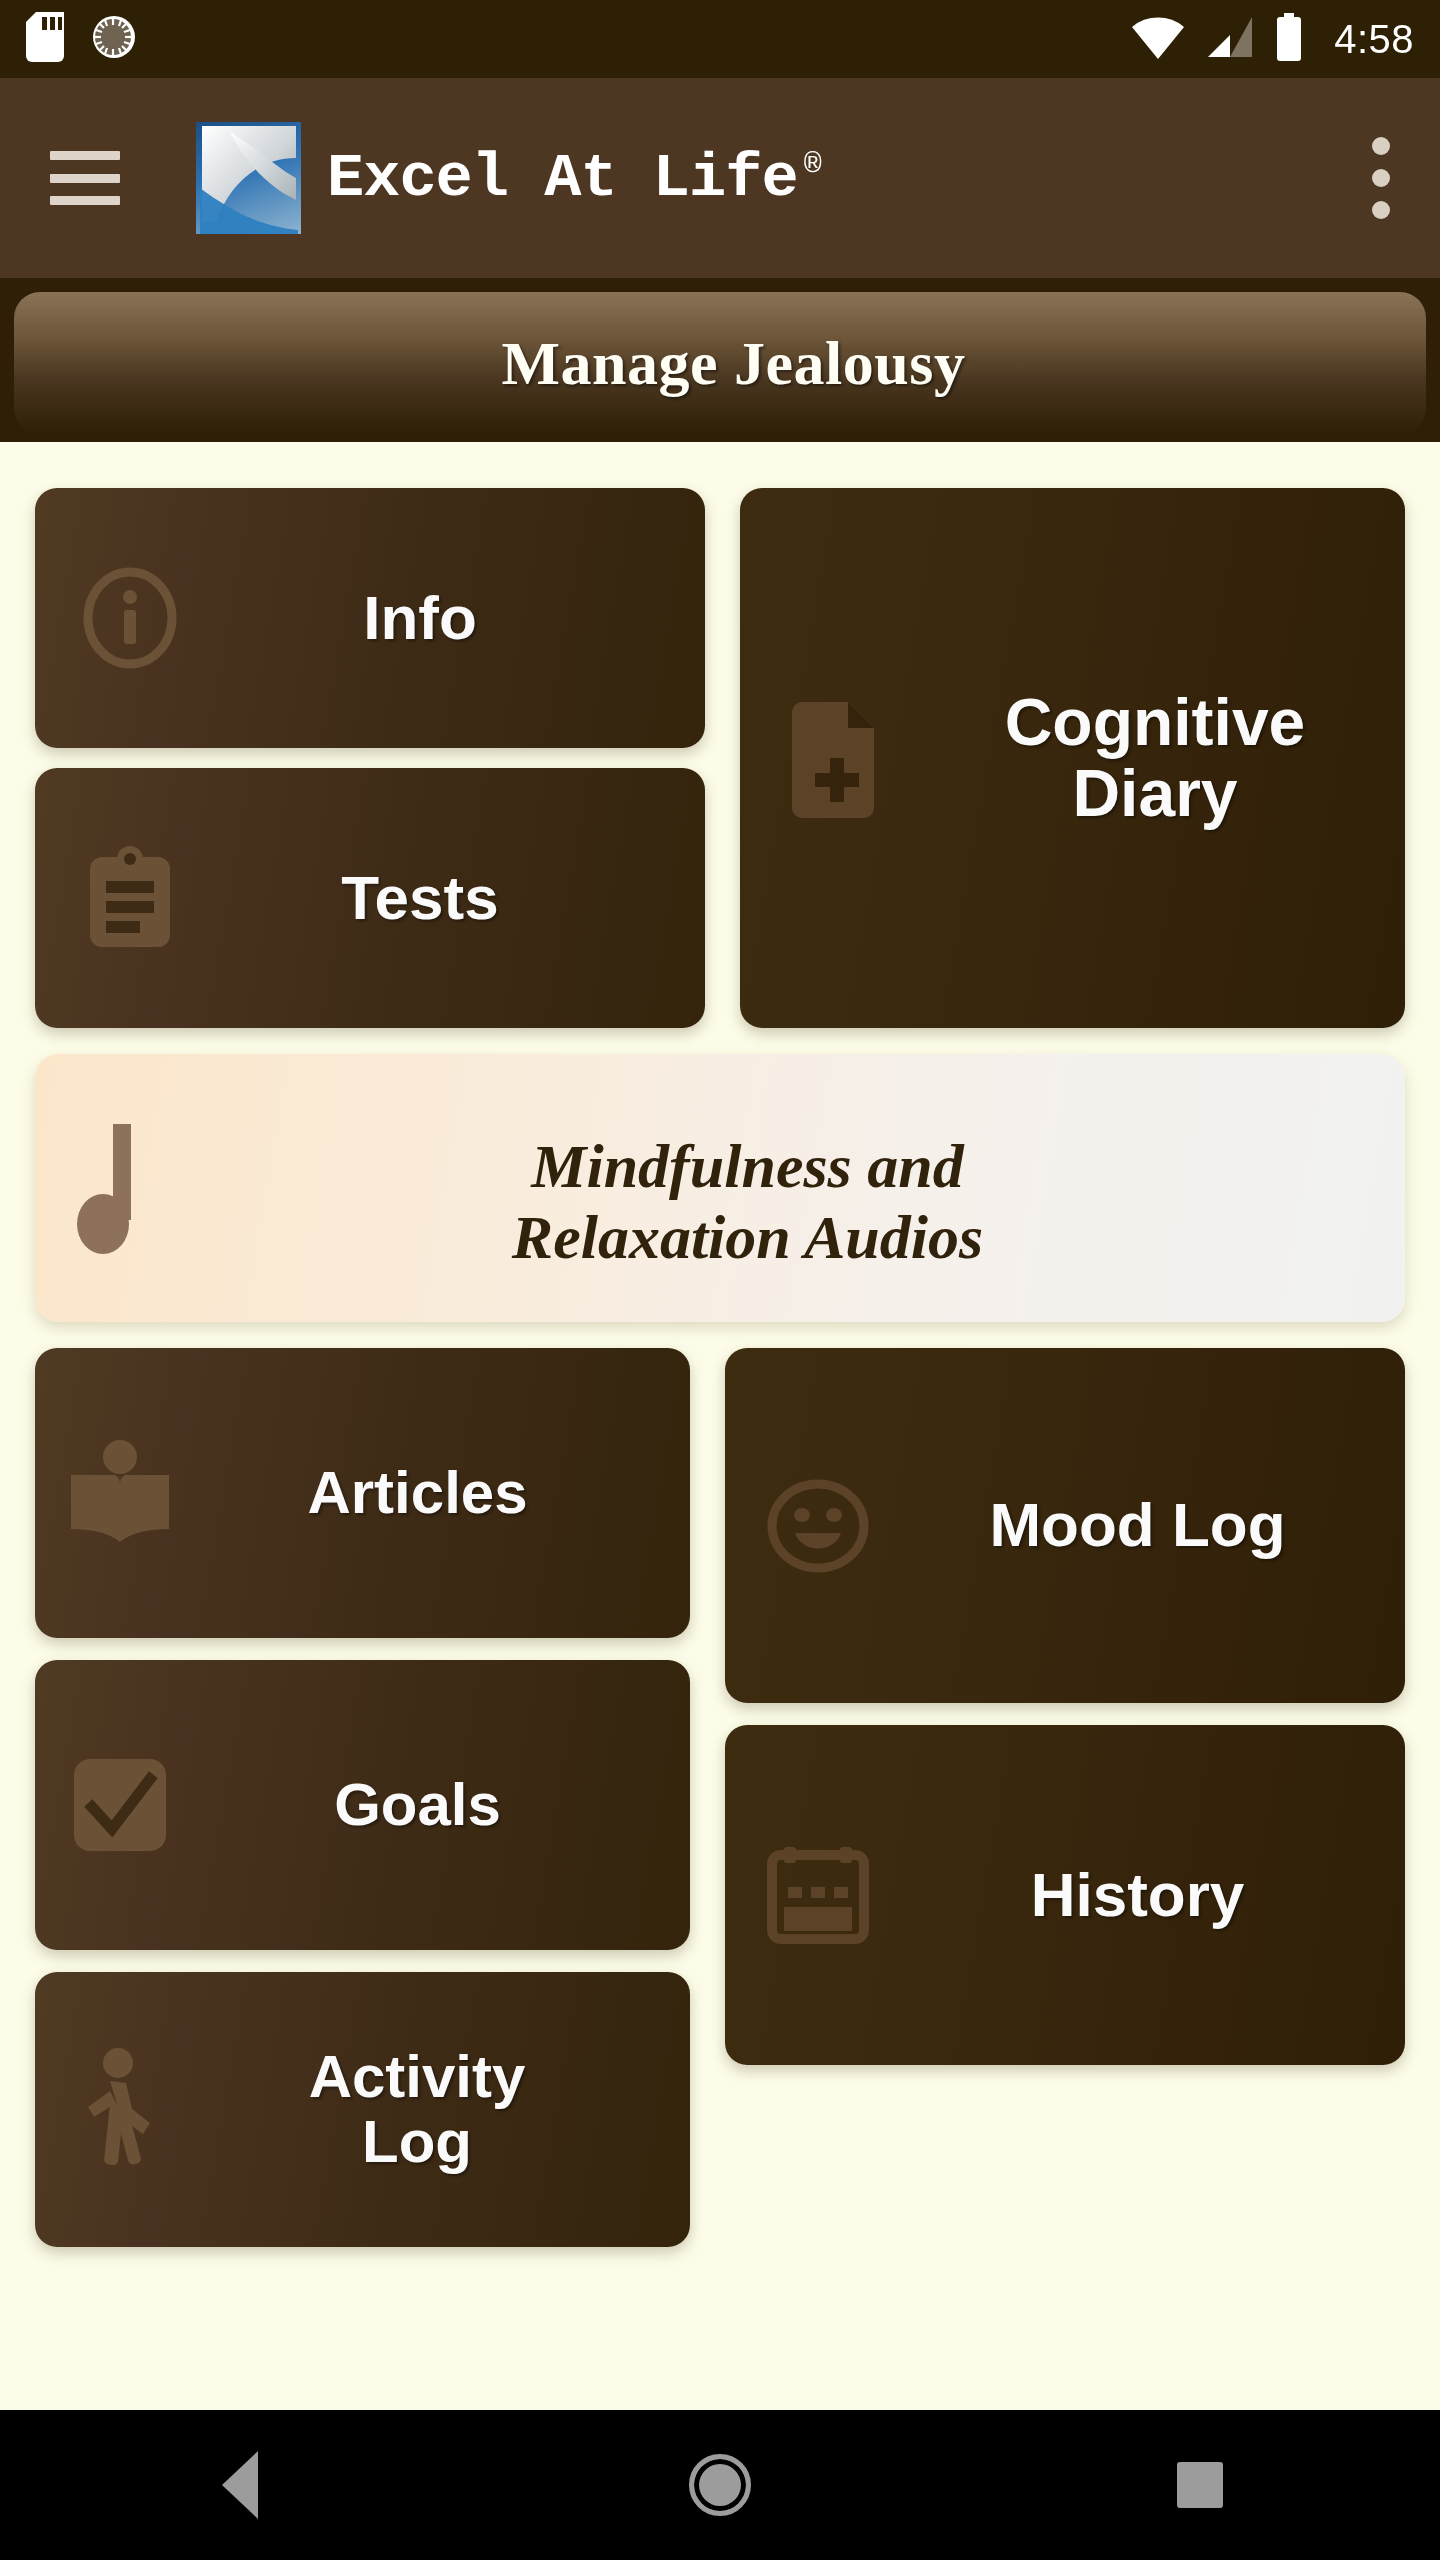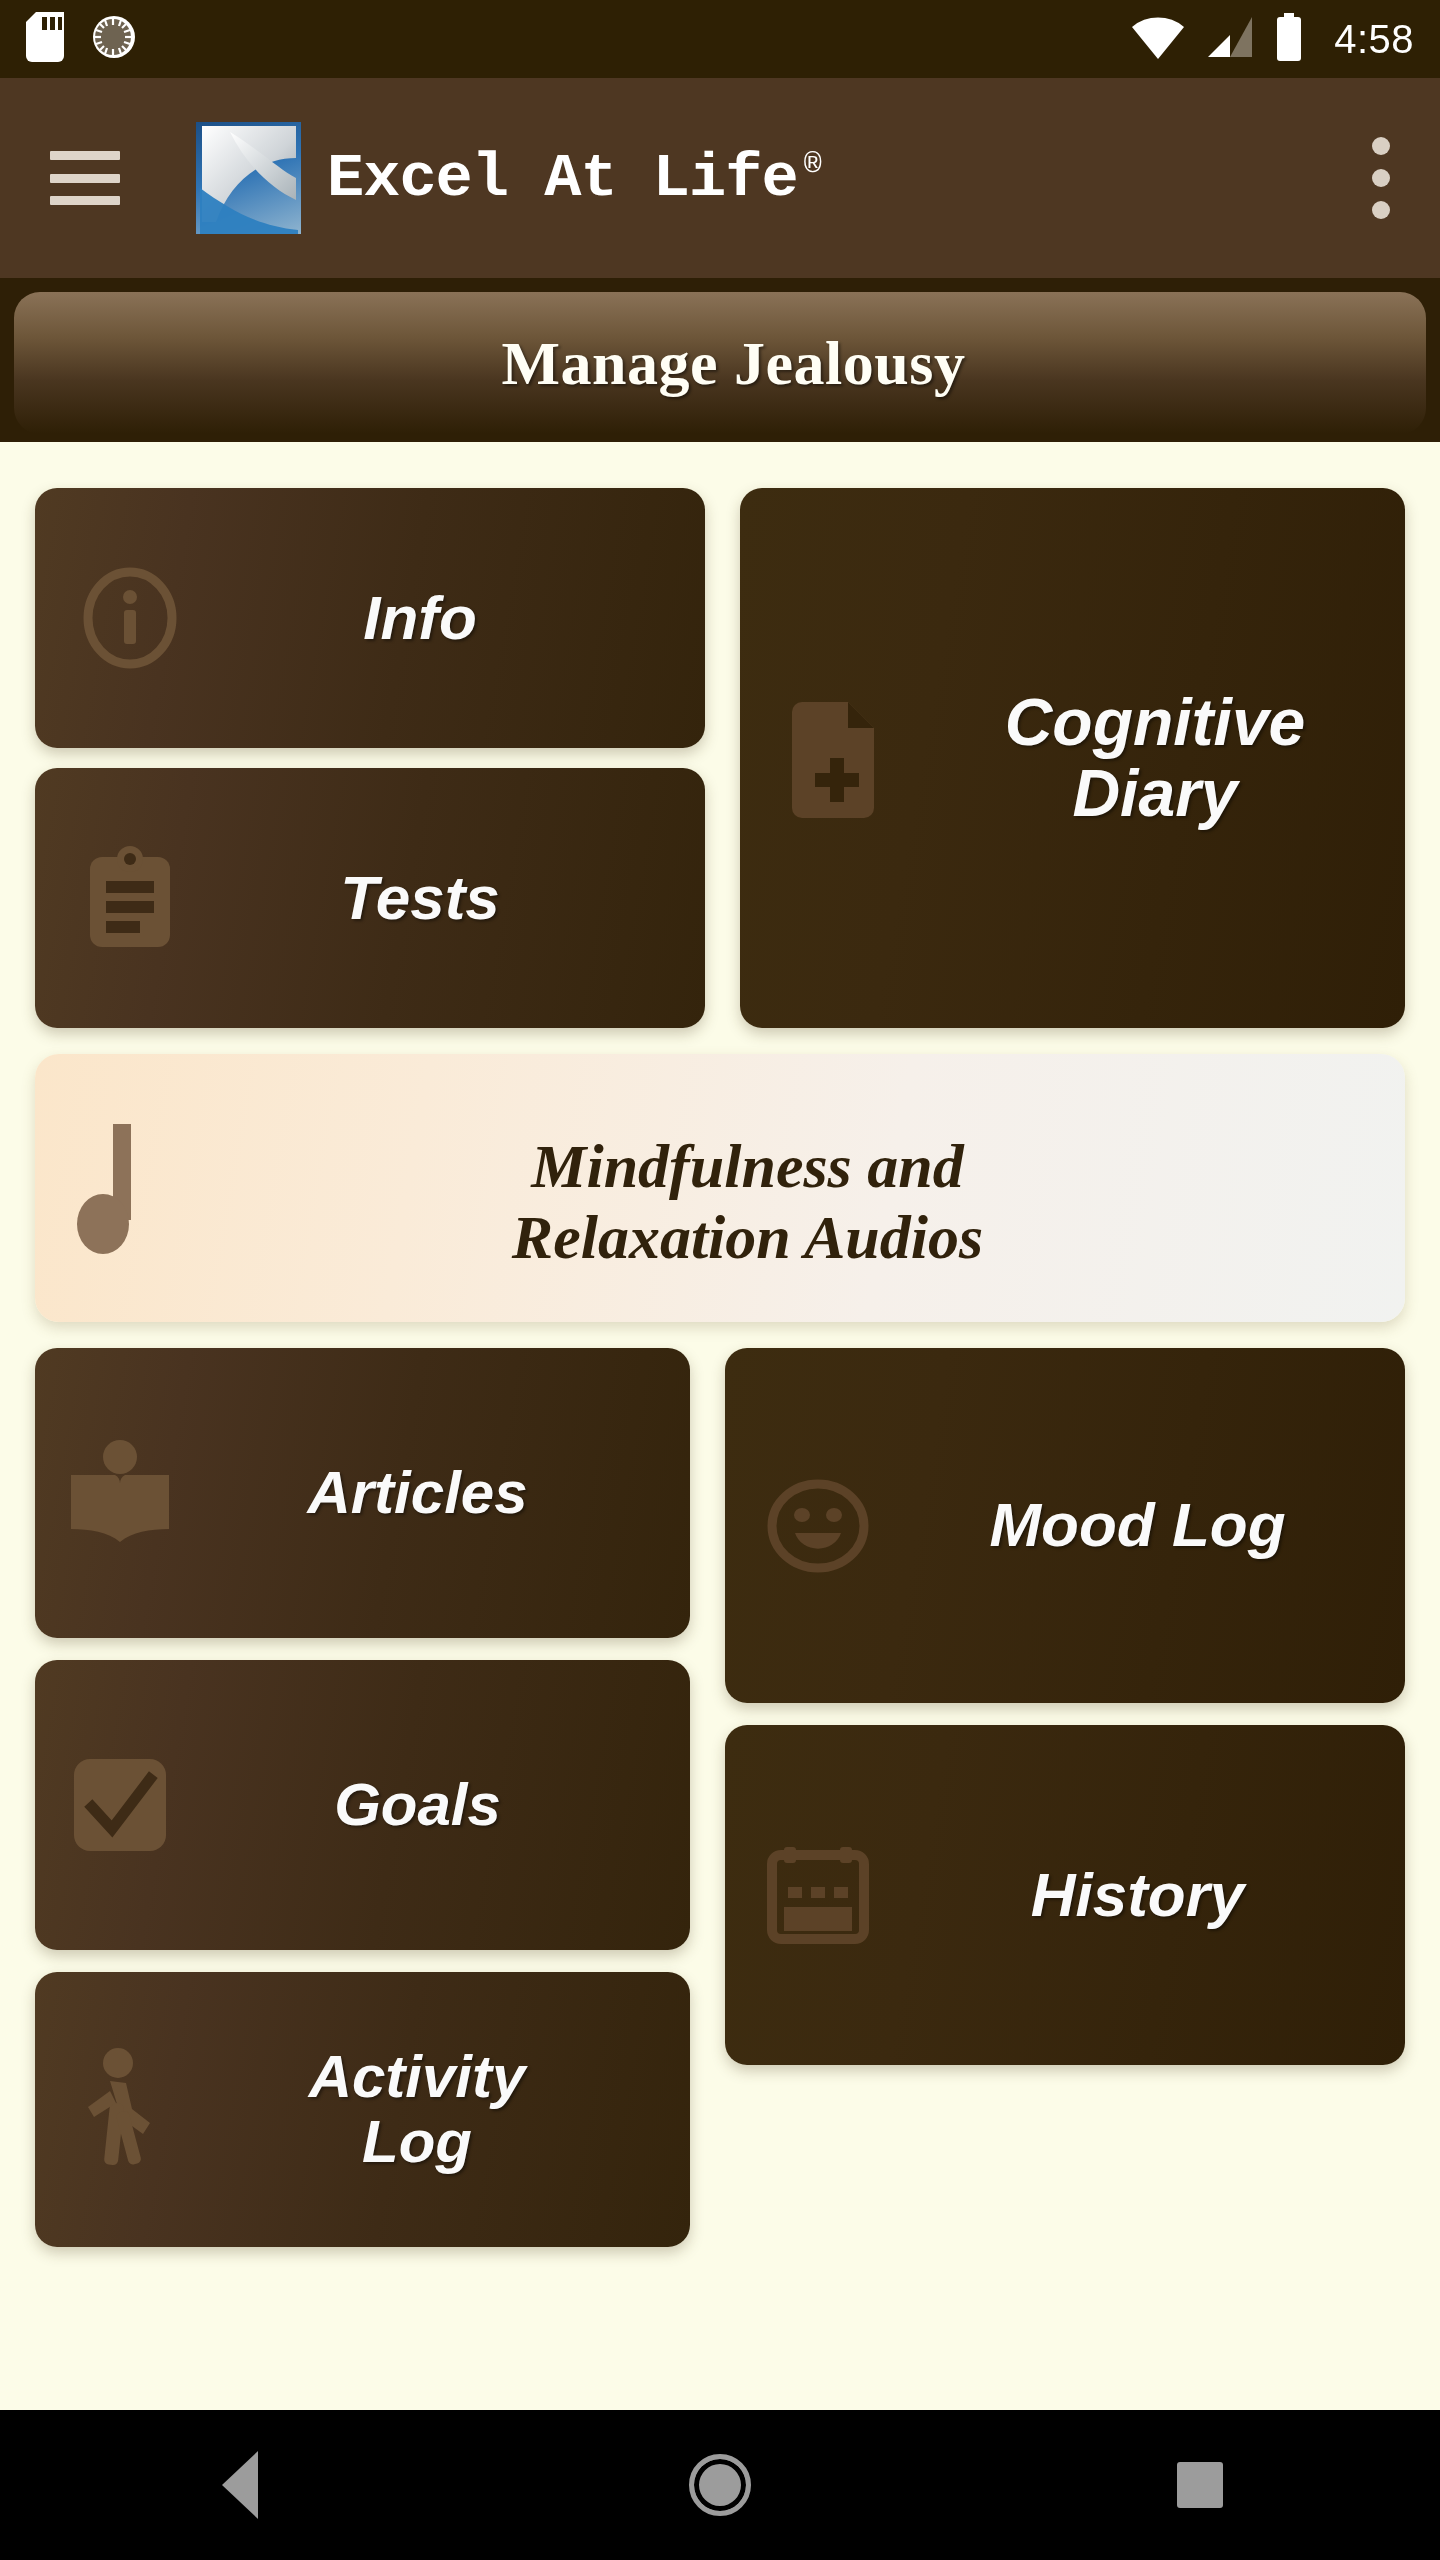--- a/index.html
+++ b/index.html
@@ -76,7 +76,7 @@
   .card .lbl{
     flex:1; text-align:center; color:#FAFAFA; font-weight:bold;
     font-family:"Liberation Sans", sans-serif;
-    text-shadow:2px 2px 3px rgba(0,0,0,.4); line-height:1.08;font-style:italic;
+    text-shadow:2px 2px 3px rgba(0,0,0,.4); line-height:1.08;
   }
 
   

